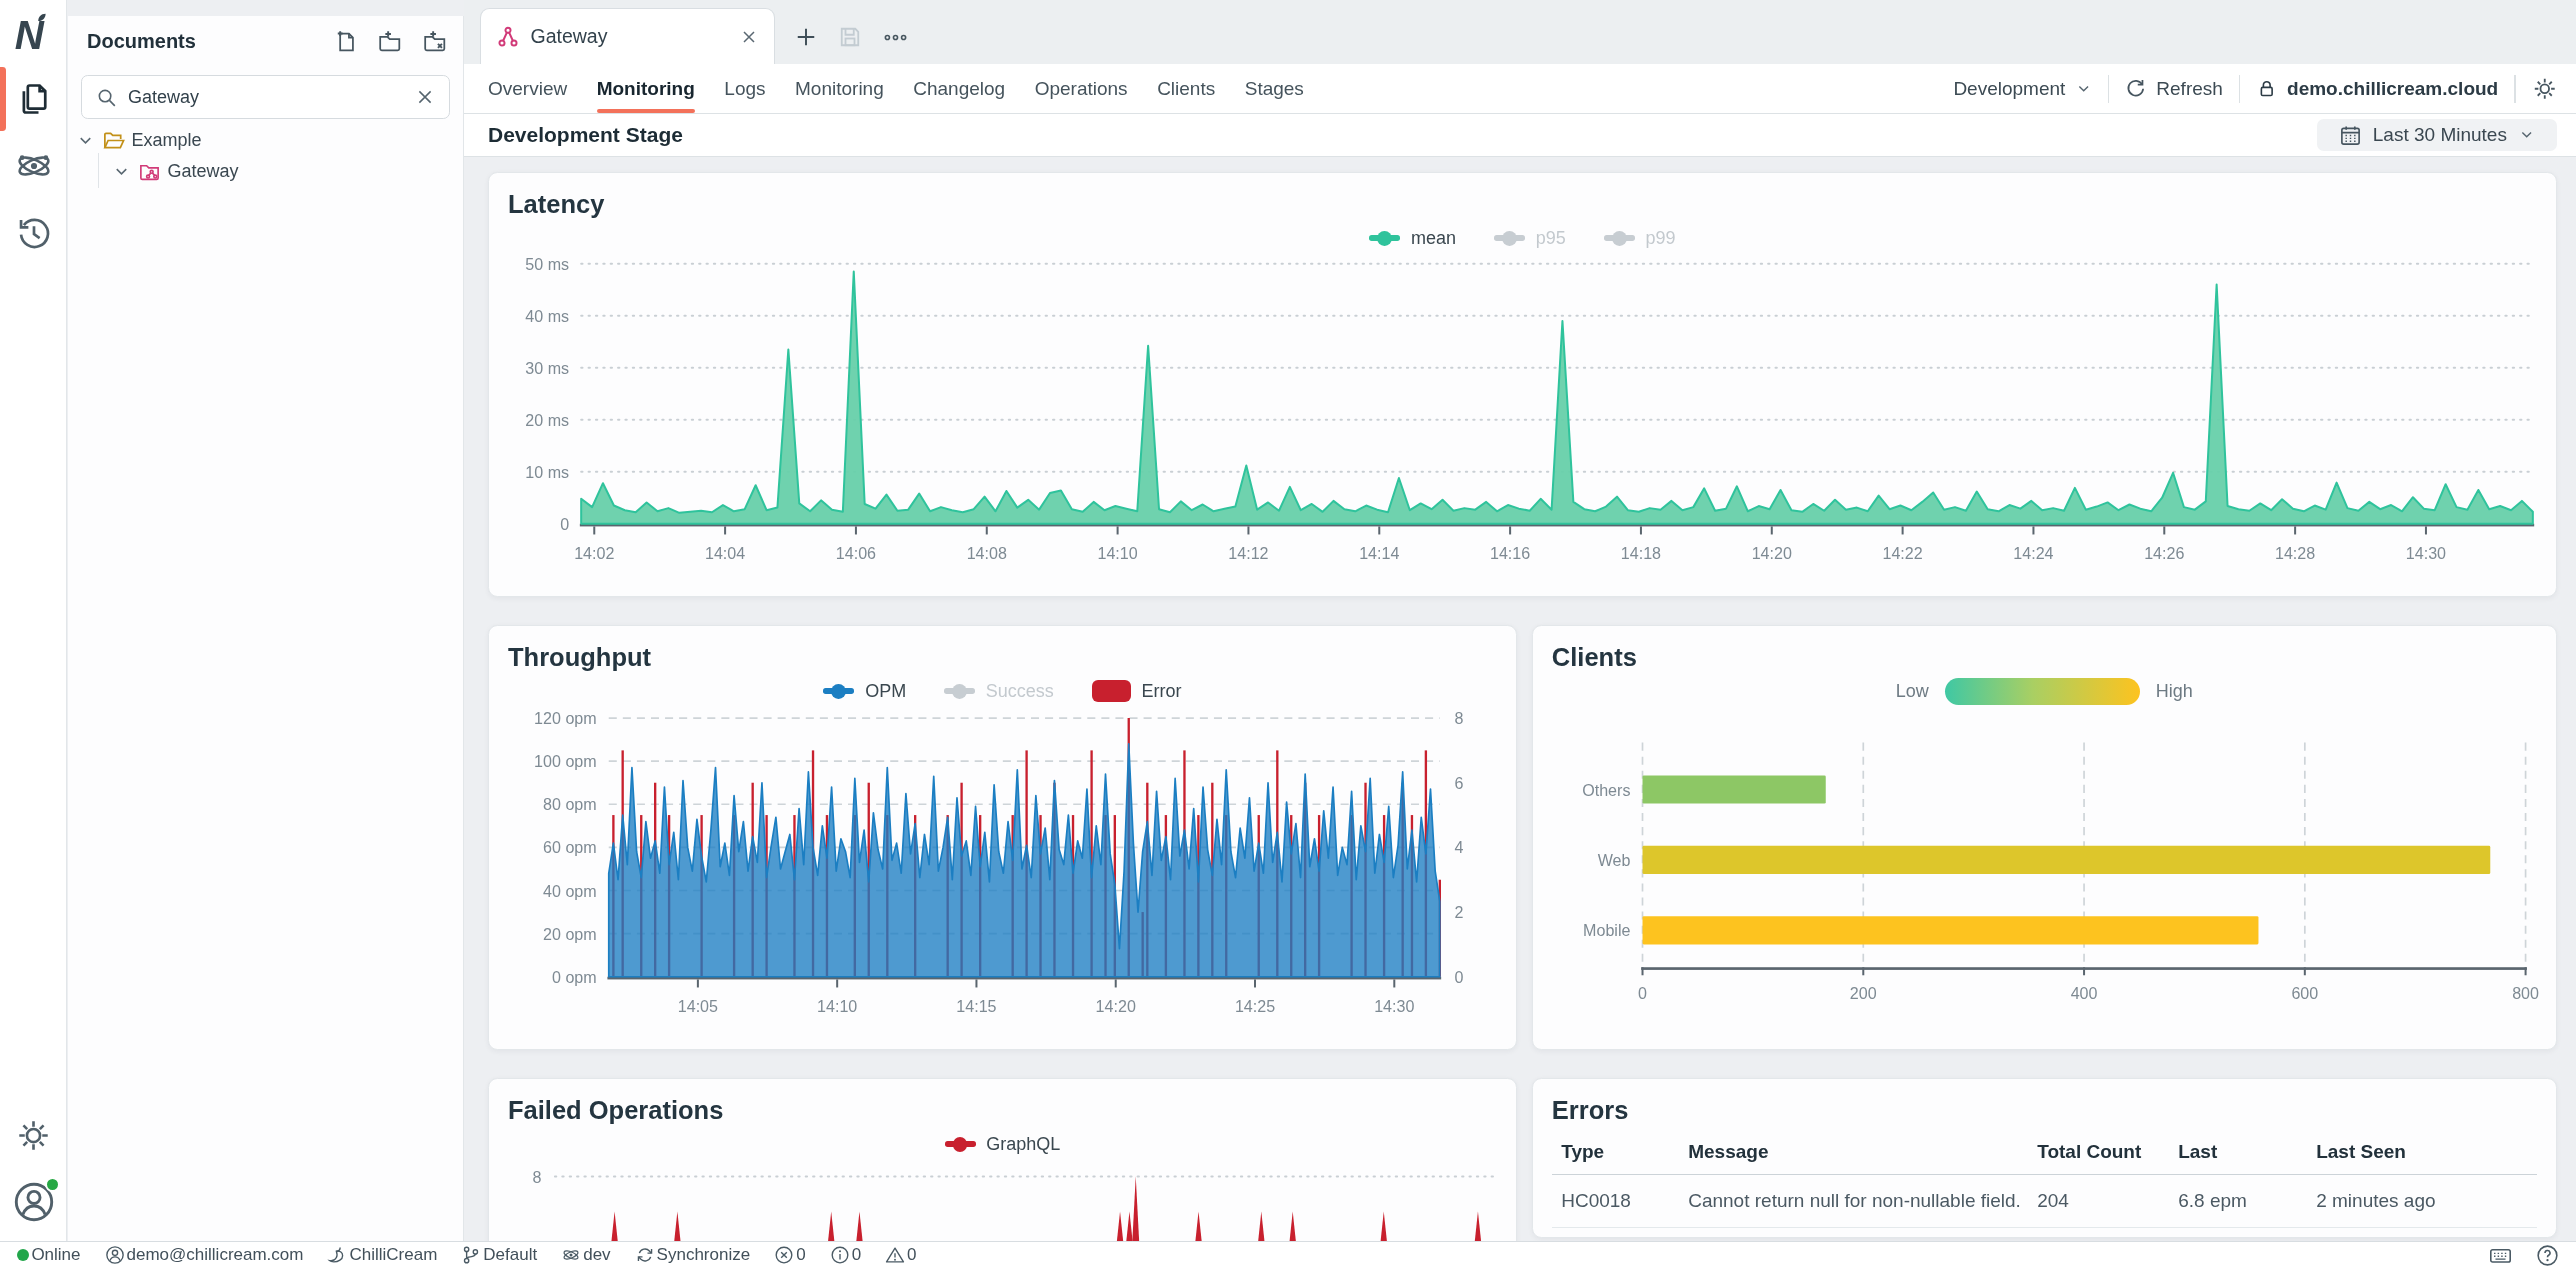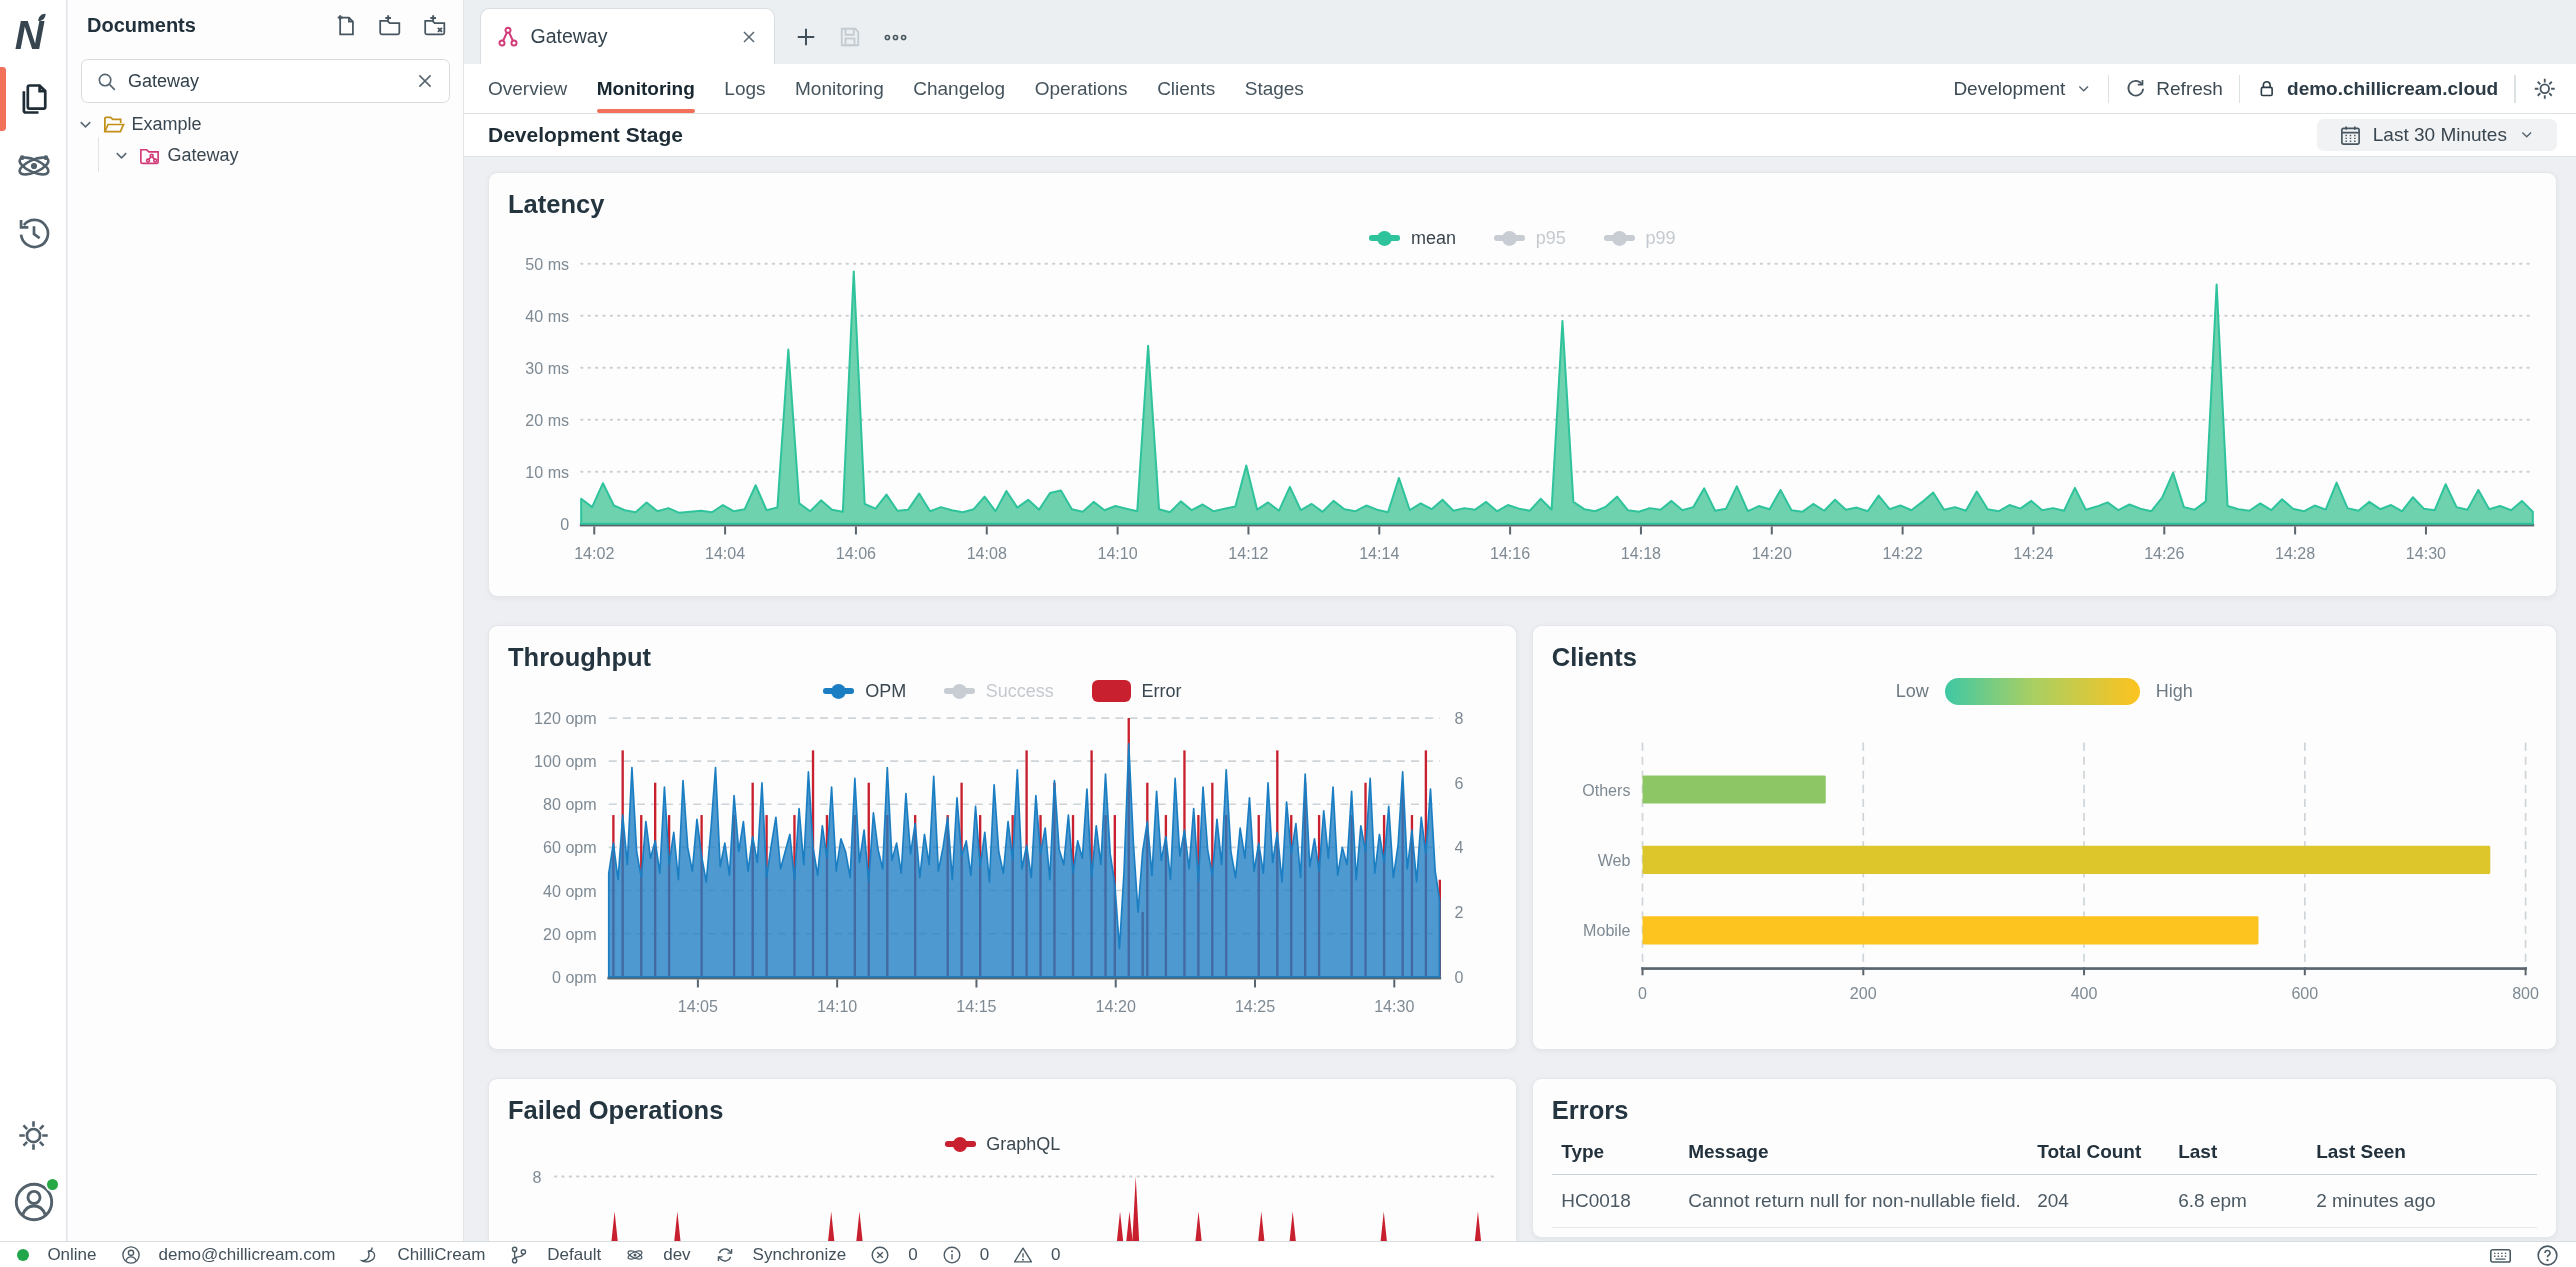--- a/index.html
+++ b/index.html
@@ -15,7 +15,7 @@
   .rail .active svg { stroke:#1e2c35; }
 
   
-  .docs { position:absolute; left:68px; top:0; width:396px; height:1241px; background:#fdfdfe; border-right:1.3px solid #e2e6e9; }
+  .docs { position:absolute; left:68px; top:16px; width:396px; height:1241px; background:#fdfdfe; border-right:1.3px solid #e2e6e9; }
   .docs-head { display:flex; align-items:center; height:50px; padding:0 16px 0 19px; }
   .docs-title { font-size:20px; font-weight:700; color:#22313b; flex:1; }
   .docs-actions { display:flex; gap:19px; }

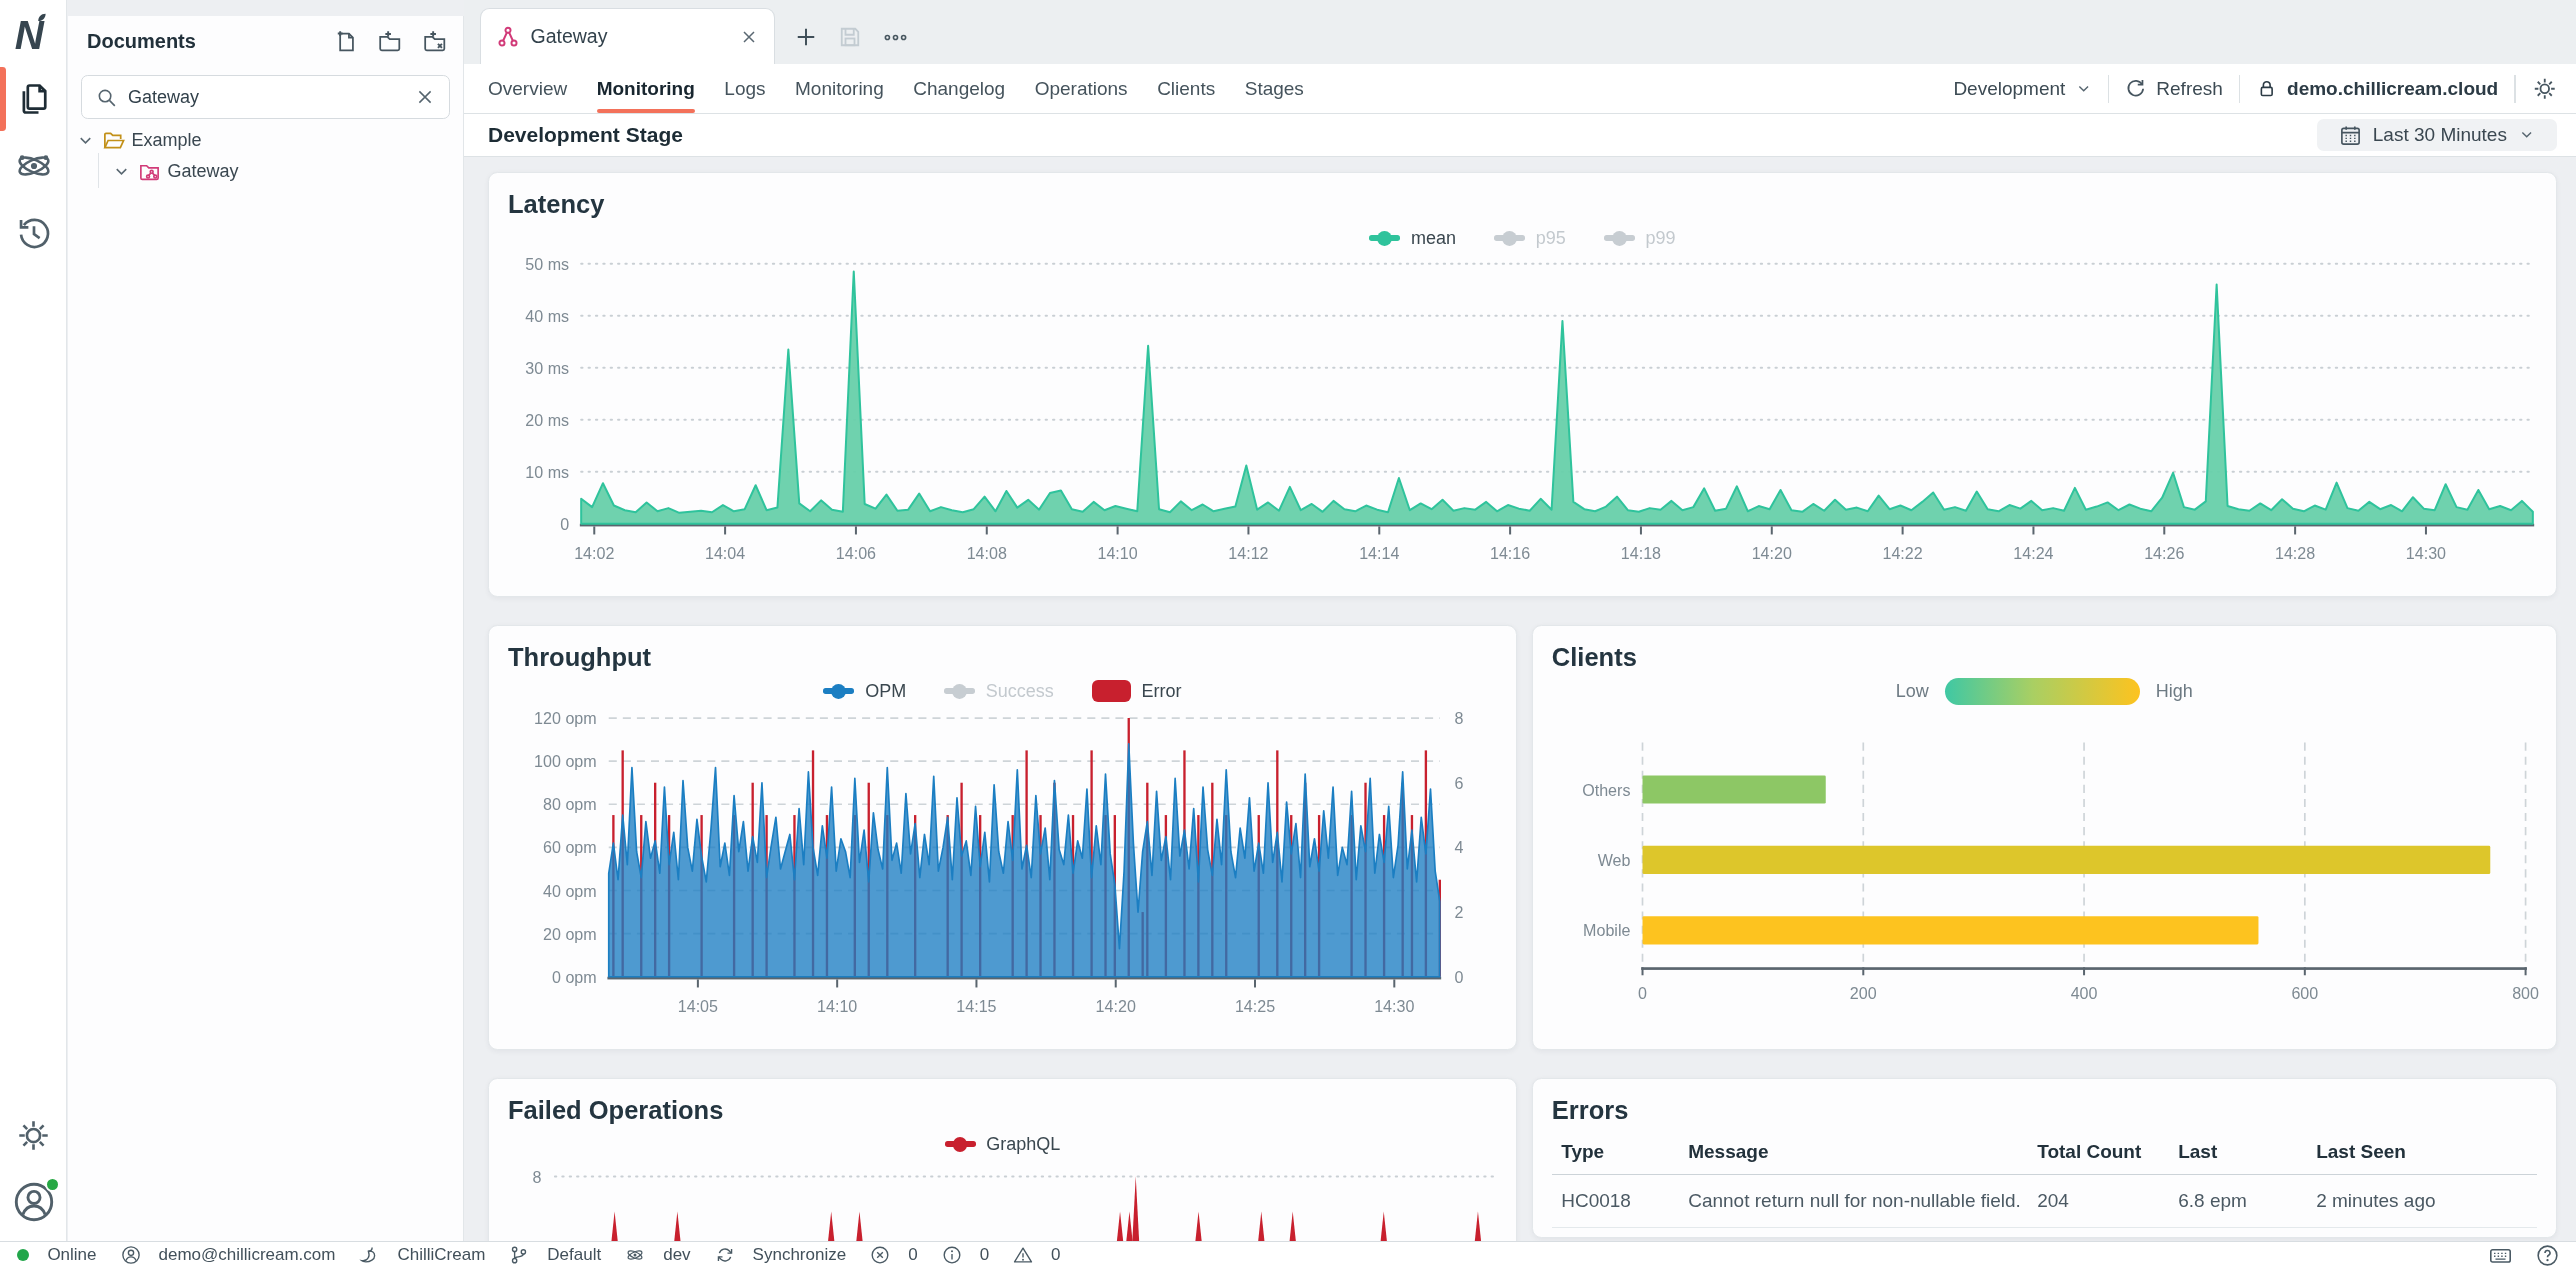--- a/index.html
+++ b/index.html
@@ -84,7 +84,7 @@
 
   
   .statusbar { position:absolute; left:0; bottom:0; width:2576px; height:27px; background:#ffffff; border-top:1.3px solid #d8dde1; display:flex; align-items:center; padding:0 17.4px; gap:24px; font-size:17px; color:#42505a; }
-  .sitem { display:flex; align-items:center; gap:18px; cursor:pointer; }
+  .sitem { display:flex; align-items:center; gap:2px; cursor:pointer; }
   .sdot { width:12px; height:12px; border-radius:50%; background:#22a64a; }
   .statusbar svg { stroke:#4a5a64; }
   .spacer { flex:1; }

